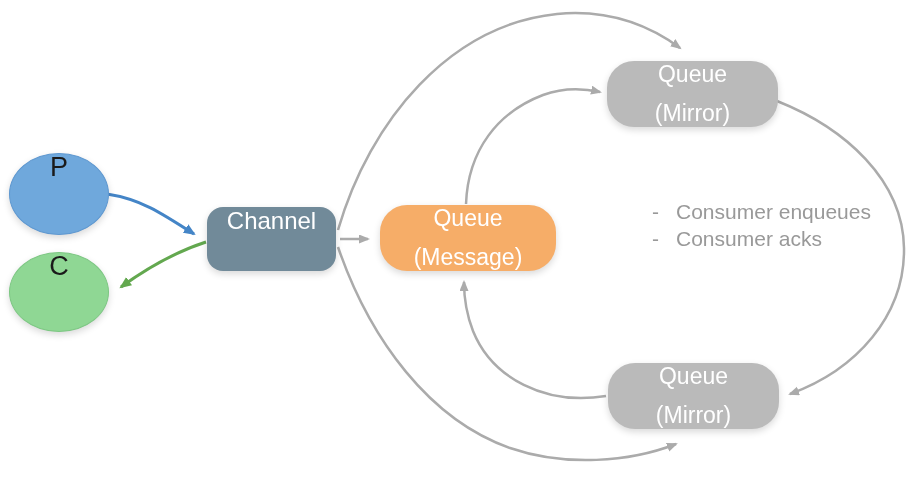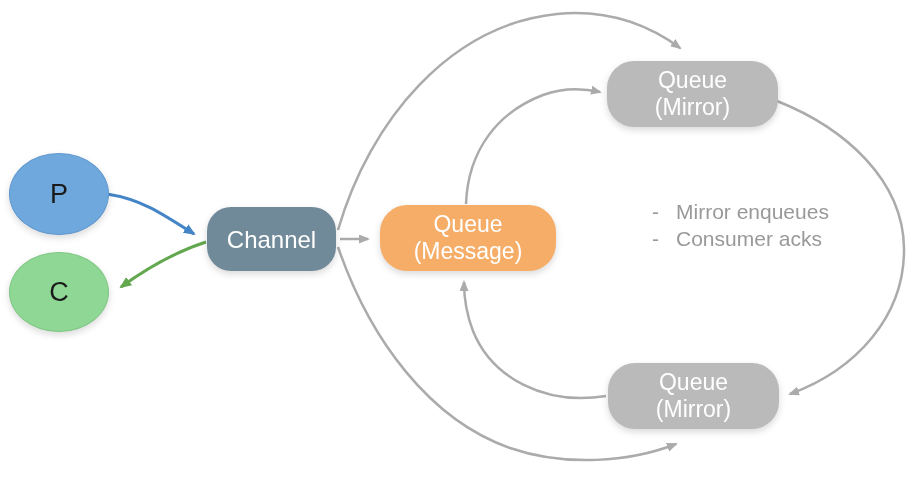--- a/index.html
+++ b/index.html
@@ -26,7 +26,7 @@
   .mk-blue{fill:var(--arrow-blue);}
   .mk-green{fill:var(--arrow-green);}
 
-  .node{position:absolute; display:flex; flex-direction:column; align-items:center; justify-content:center;
+  .node{position:absolute; display:flex; flex-direction:column; align-items:center; justify-content:space-between;
         color:var(--node-text); text-align:center; line-height:27px; font-size:23px;
         box-shadow:0 3px 7px rgba(0,0,0,0.15);}
   .ellipse{border-radius:50%; color:var(--pc-text); font-size:27px;}

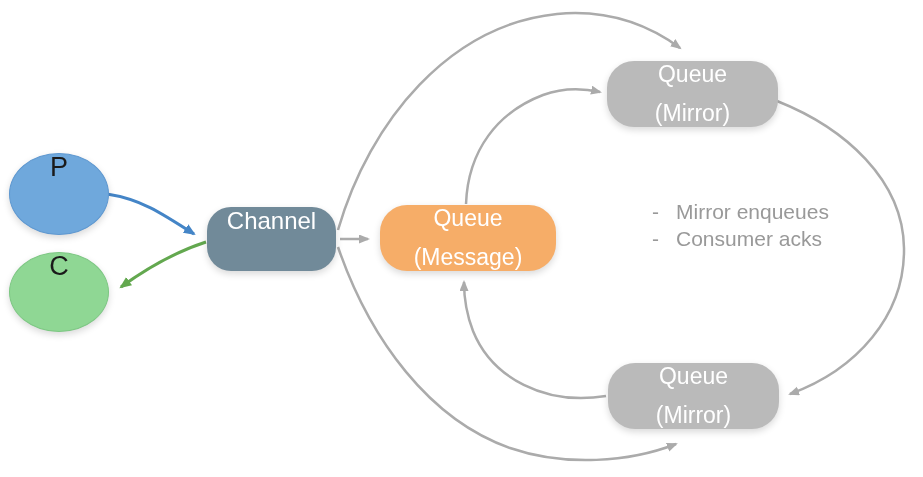--- a/index.html
+++ b/index.html
@@ -35,7 +35,7 @@
   .ellipse.consumer{left:9px; top:252px; width:98px; height:78px;
         background:var(--consumer-fill); border:1px solid var(--consumer-edge);}
   .box{border-radius:24px;}
-  .box.channel{left:207px; top:207px; width:129px; height:64px; background:var(--channel-fill); font-size:24px;}
+  .box.channel{left:207px; top:207px; width:129px; height:64px; background:var(--channel-fill); font-size:24px;border-radius:16px;}
   .box.master{left:380px; top:205px; width:176px; height:66px; background:var(--master-fill); border-radius:27px;}
   .box.mirror-top{left:607px; top:61px; width:171px; height:66px; background:var(--mirror-fill); border-radius:27px;}
   .box.mirror-bottom{left:608px; top:363px; width:171px; height:66px; background:var(--mirror-fill); border-radius:27px;}

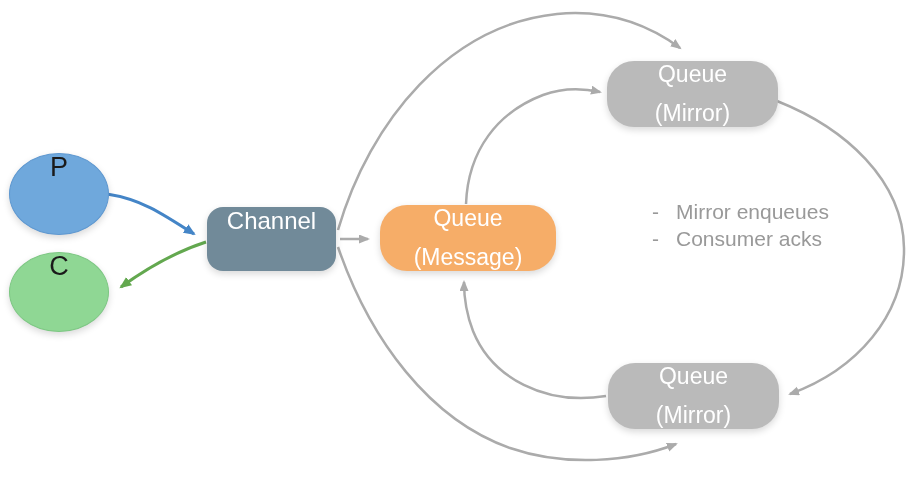--- a/index.html
+++ b/index.html
@@ -110,7 +110,7 @@
   <div class="annotation">
     <div class="bullet">
       <span class="dash">-</span>
-      <span class="bullet-text">Mirror enqueues</span>
+      <span class="bullet-text">Consumer enqueues</span>
     </div>
     <div class="bullet">
       <span class="dash">-</span>

